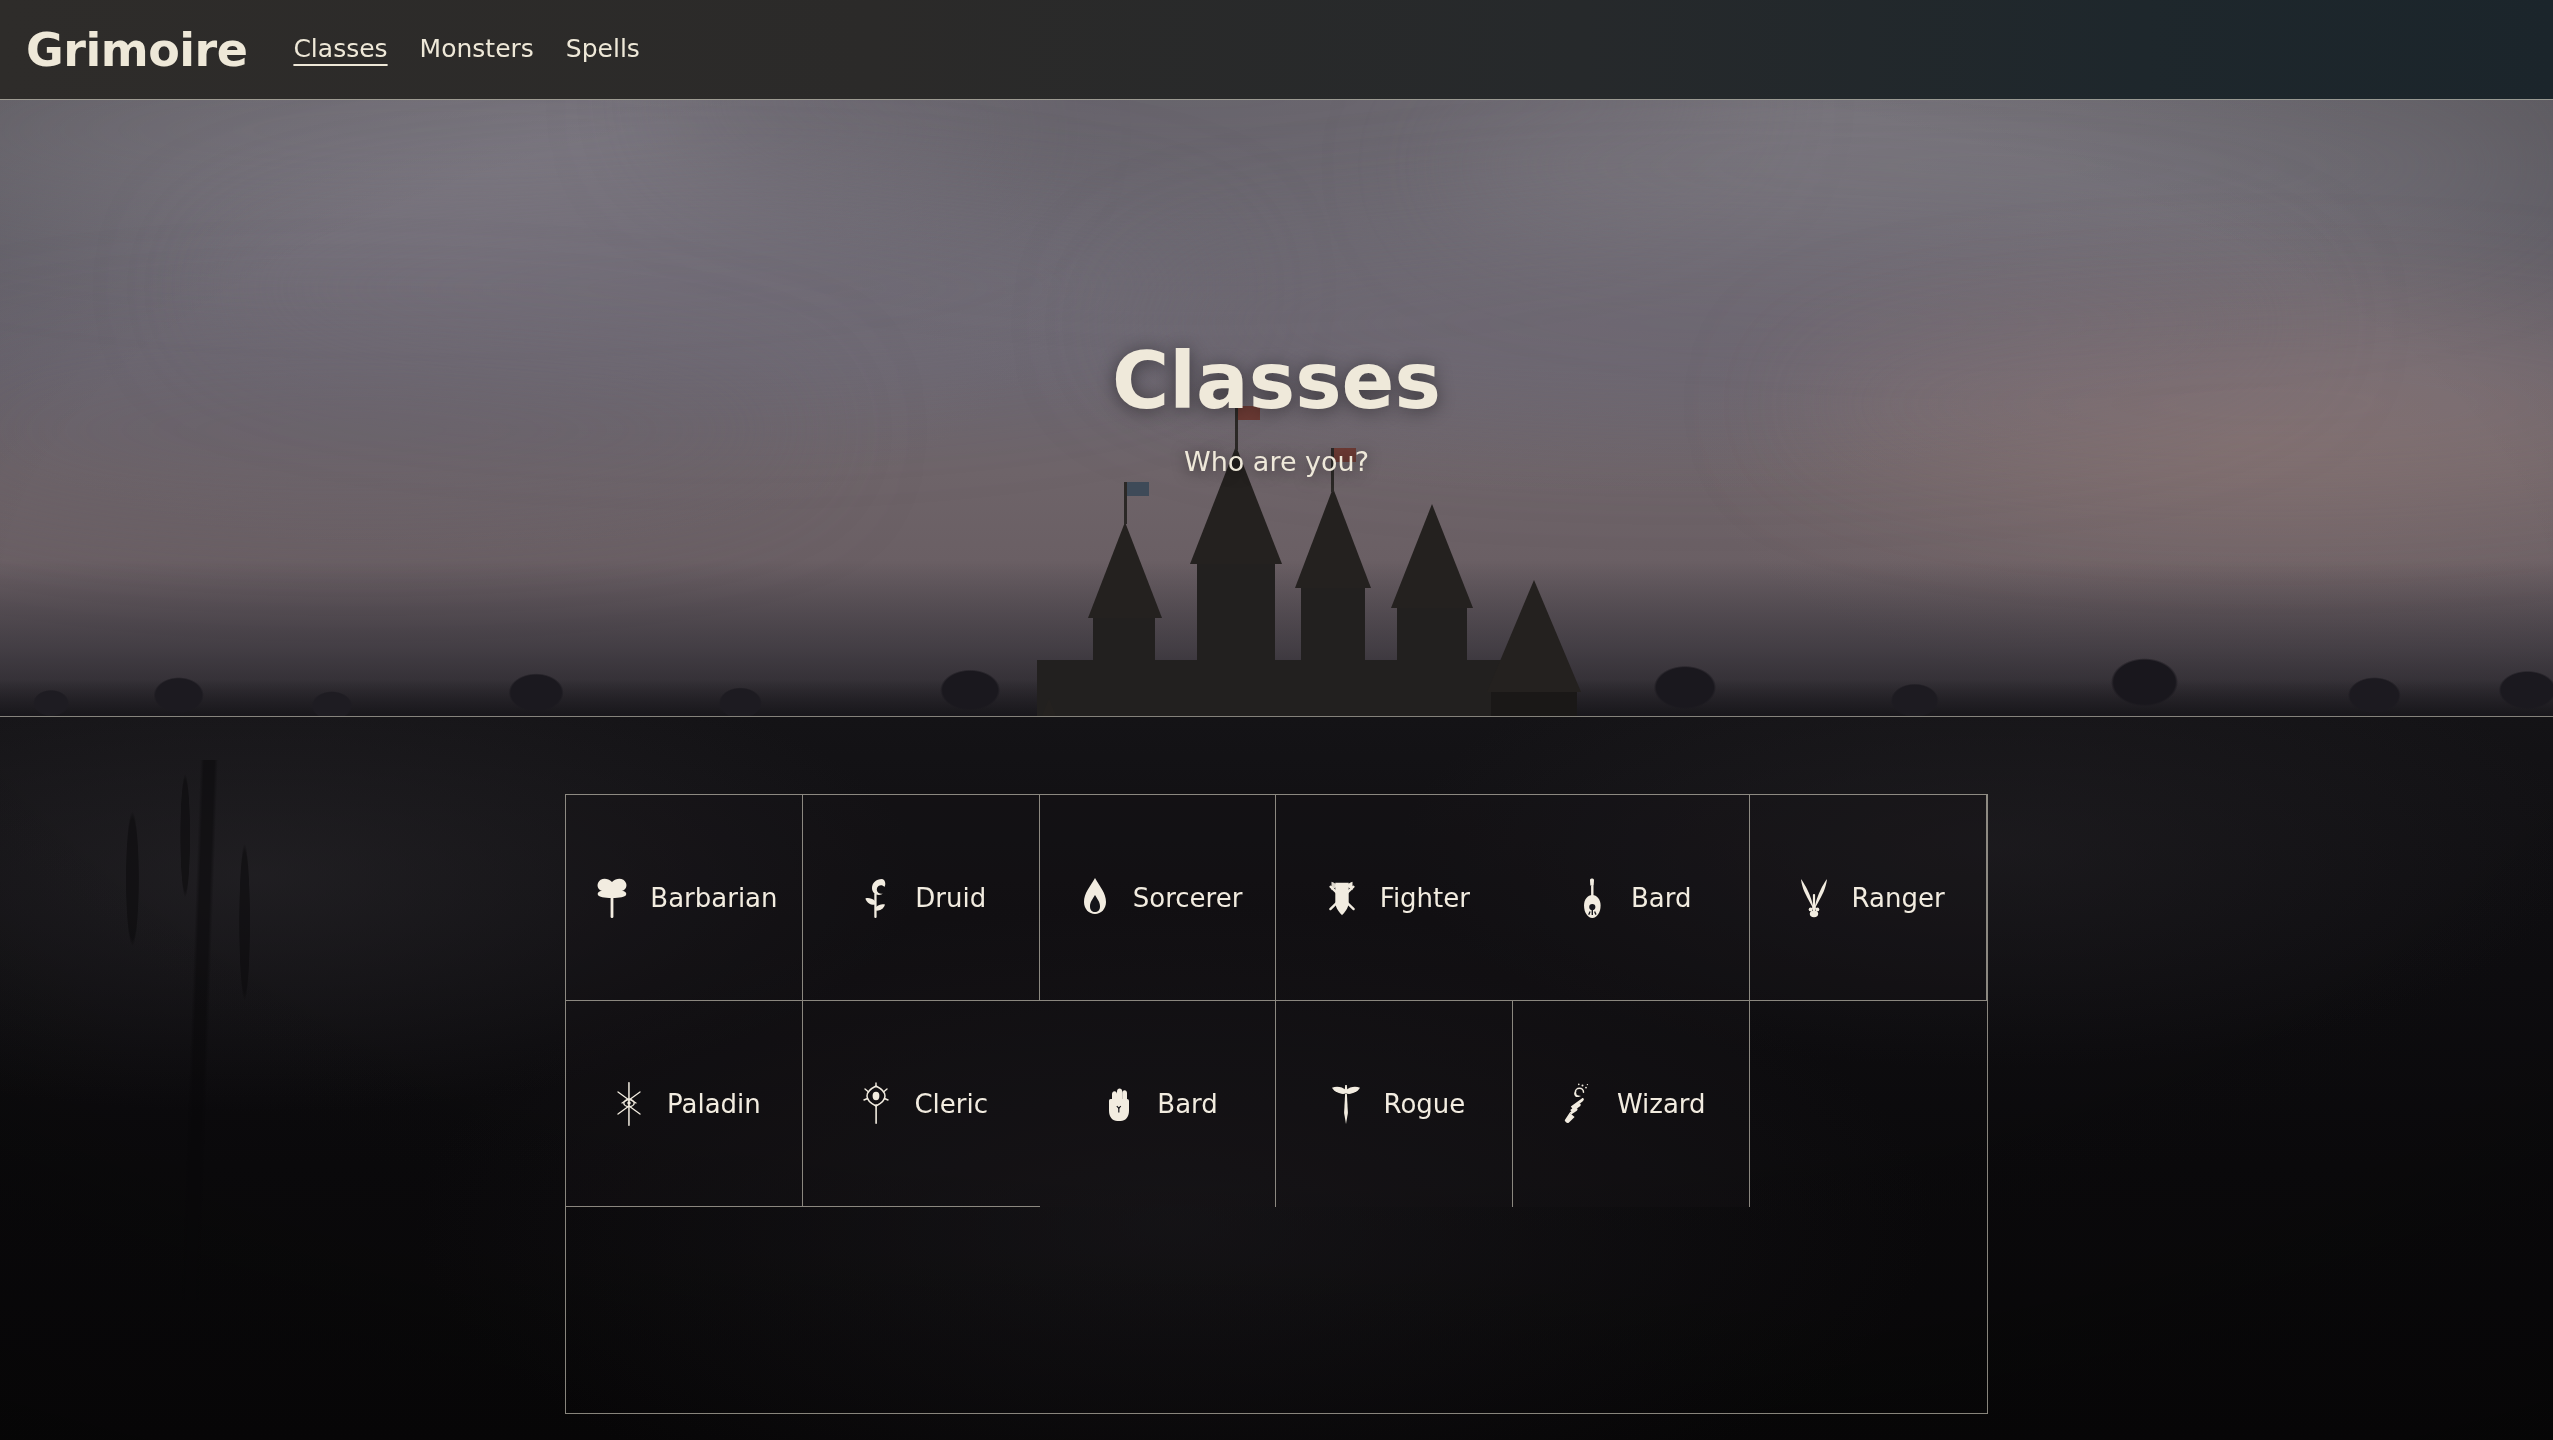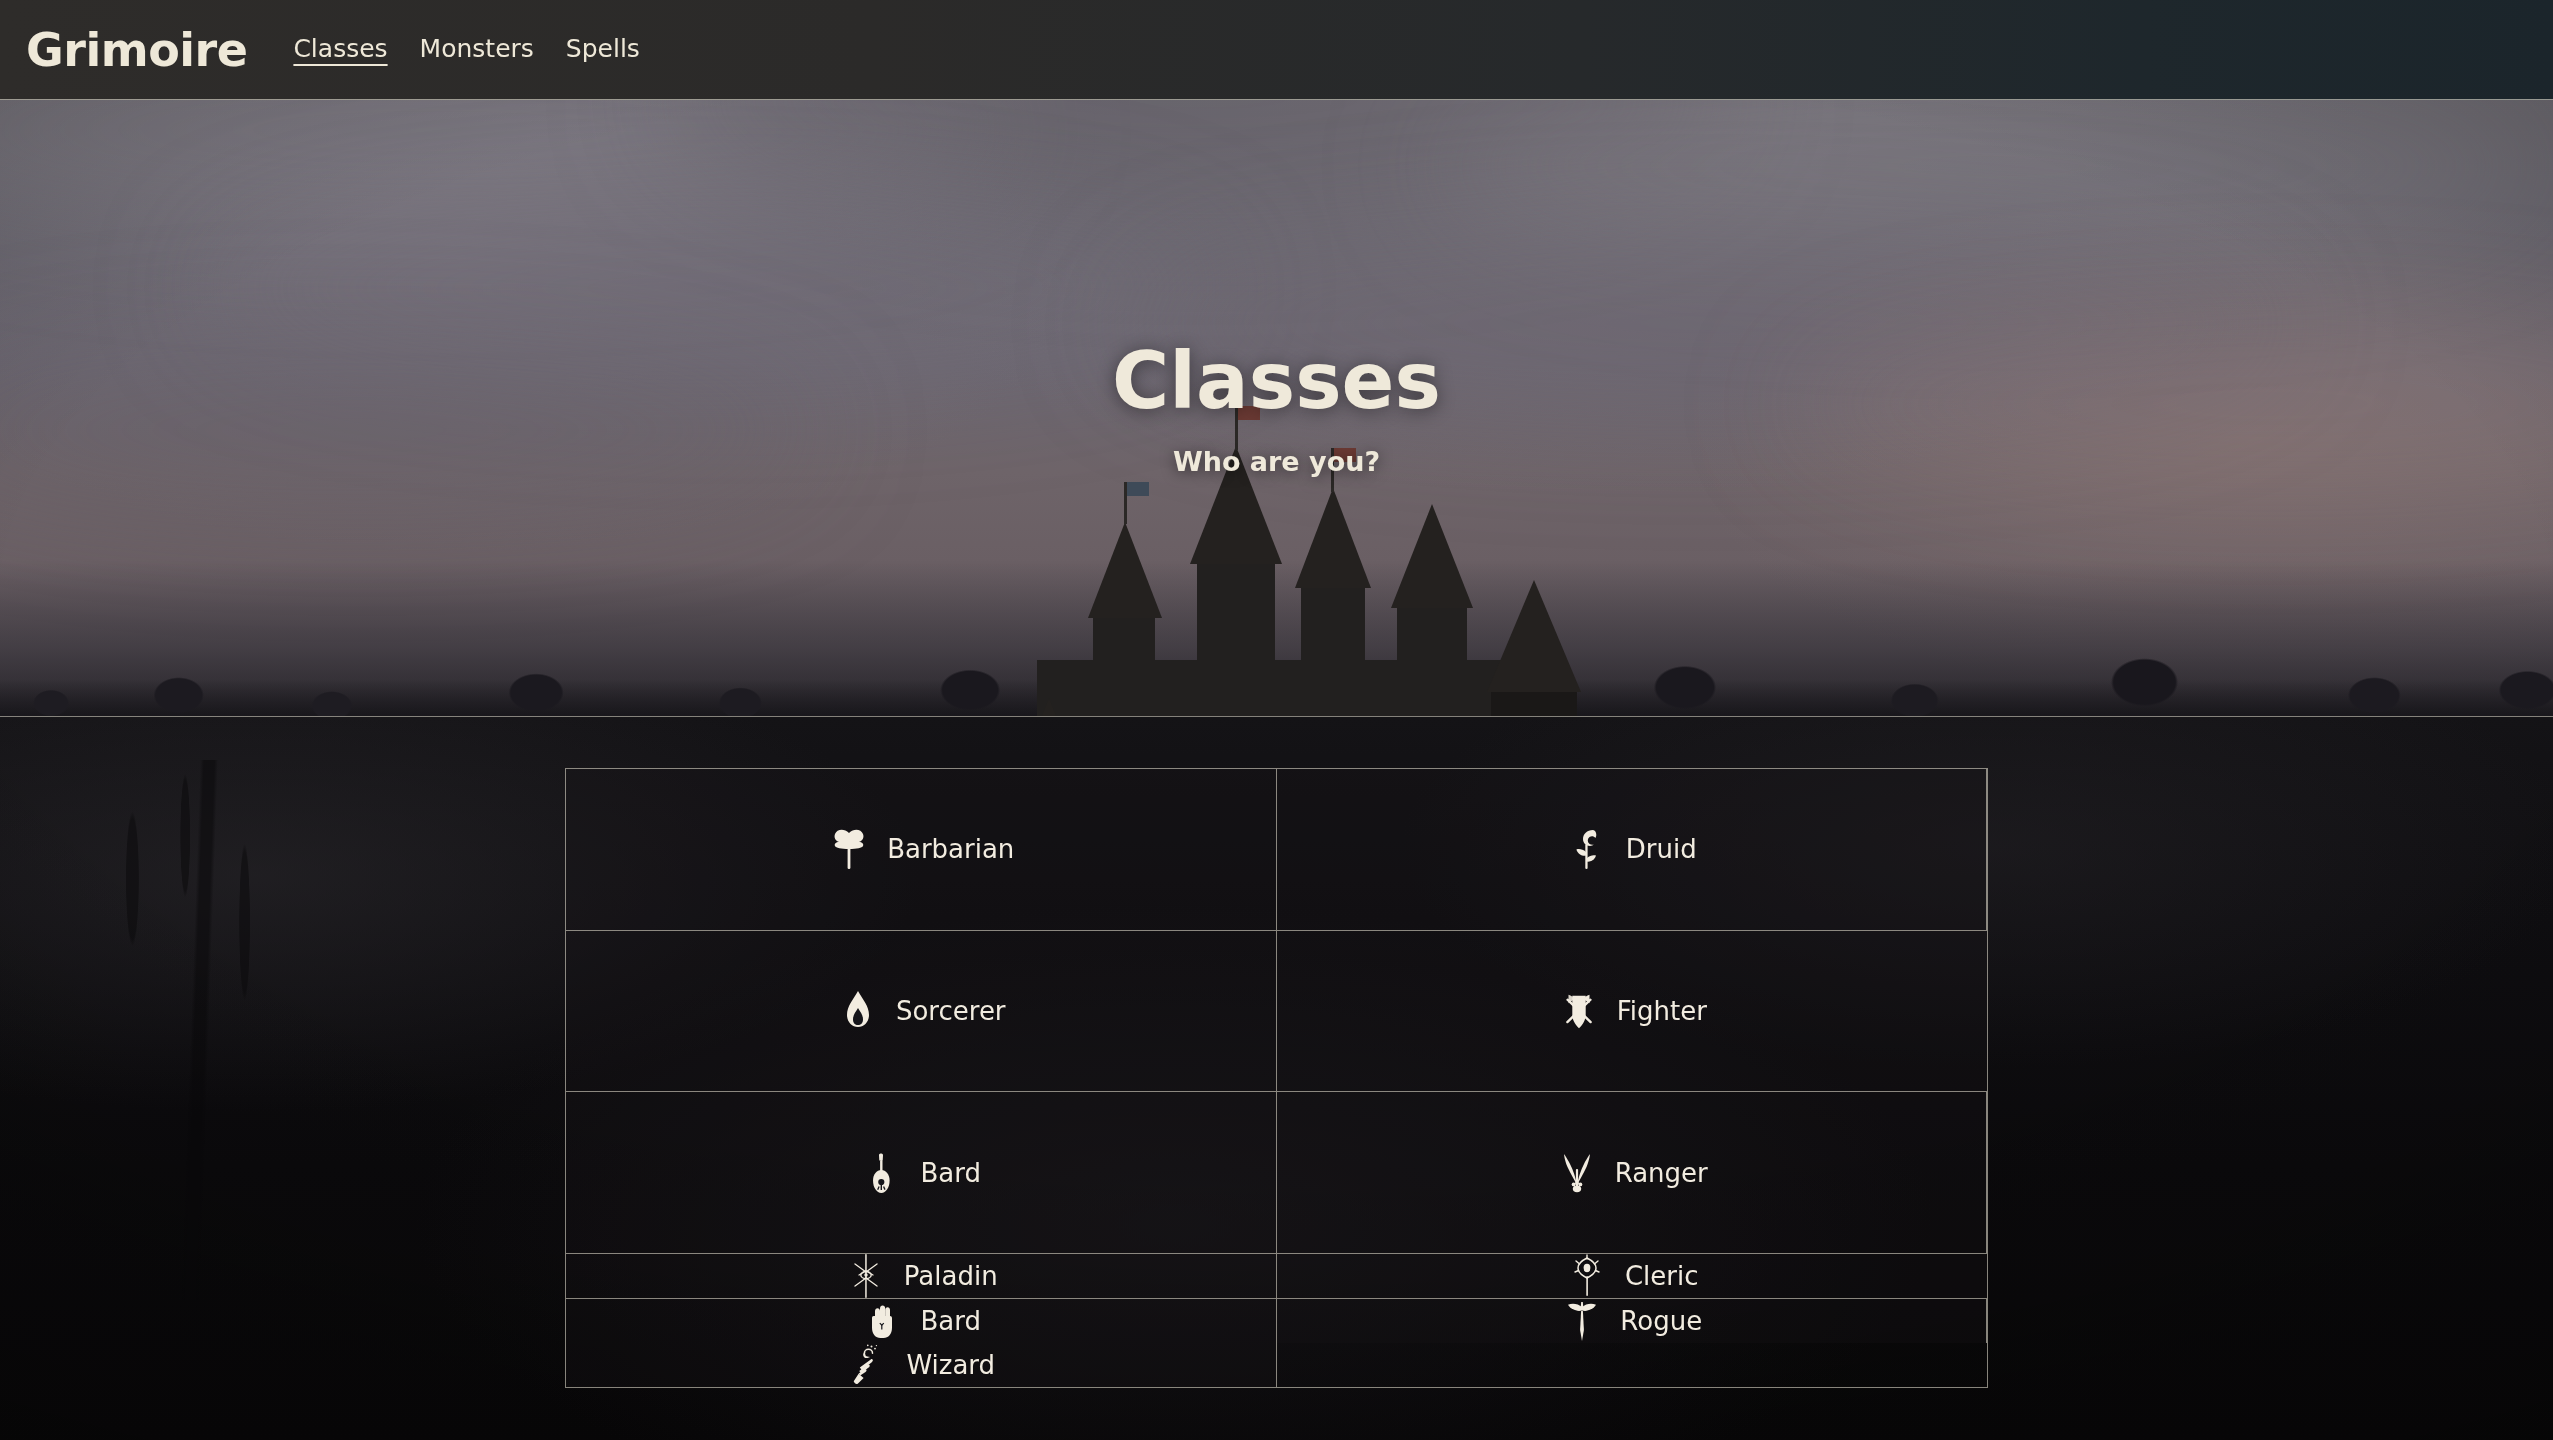--- a/index.html
+++ b/index.html
@@ -152,7 +152,7 @@
   }
   .hero-sub {
     margin-top:26px;
-    color:#efe9da; font-size:27px; font-weight:700;
+    color:#efe9da; font-size:27px; font-weight:400;
     font-family:"DejaVu Sans", sans-serif;
     text-shadow:0 2px 14px rgba(0,0,0,0.5);
   }

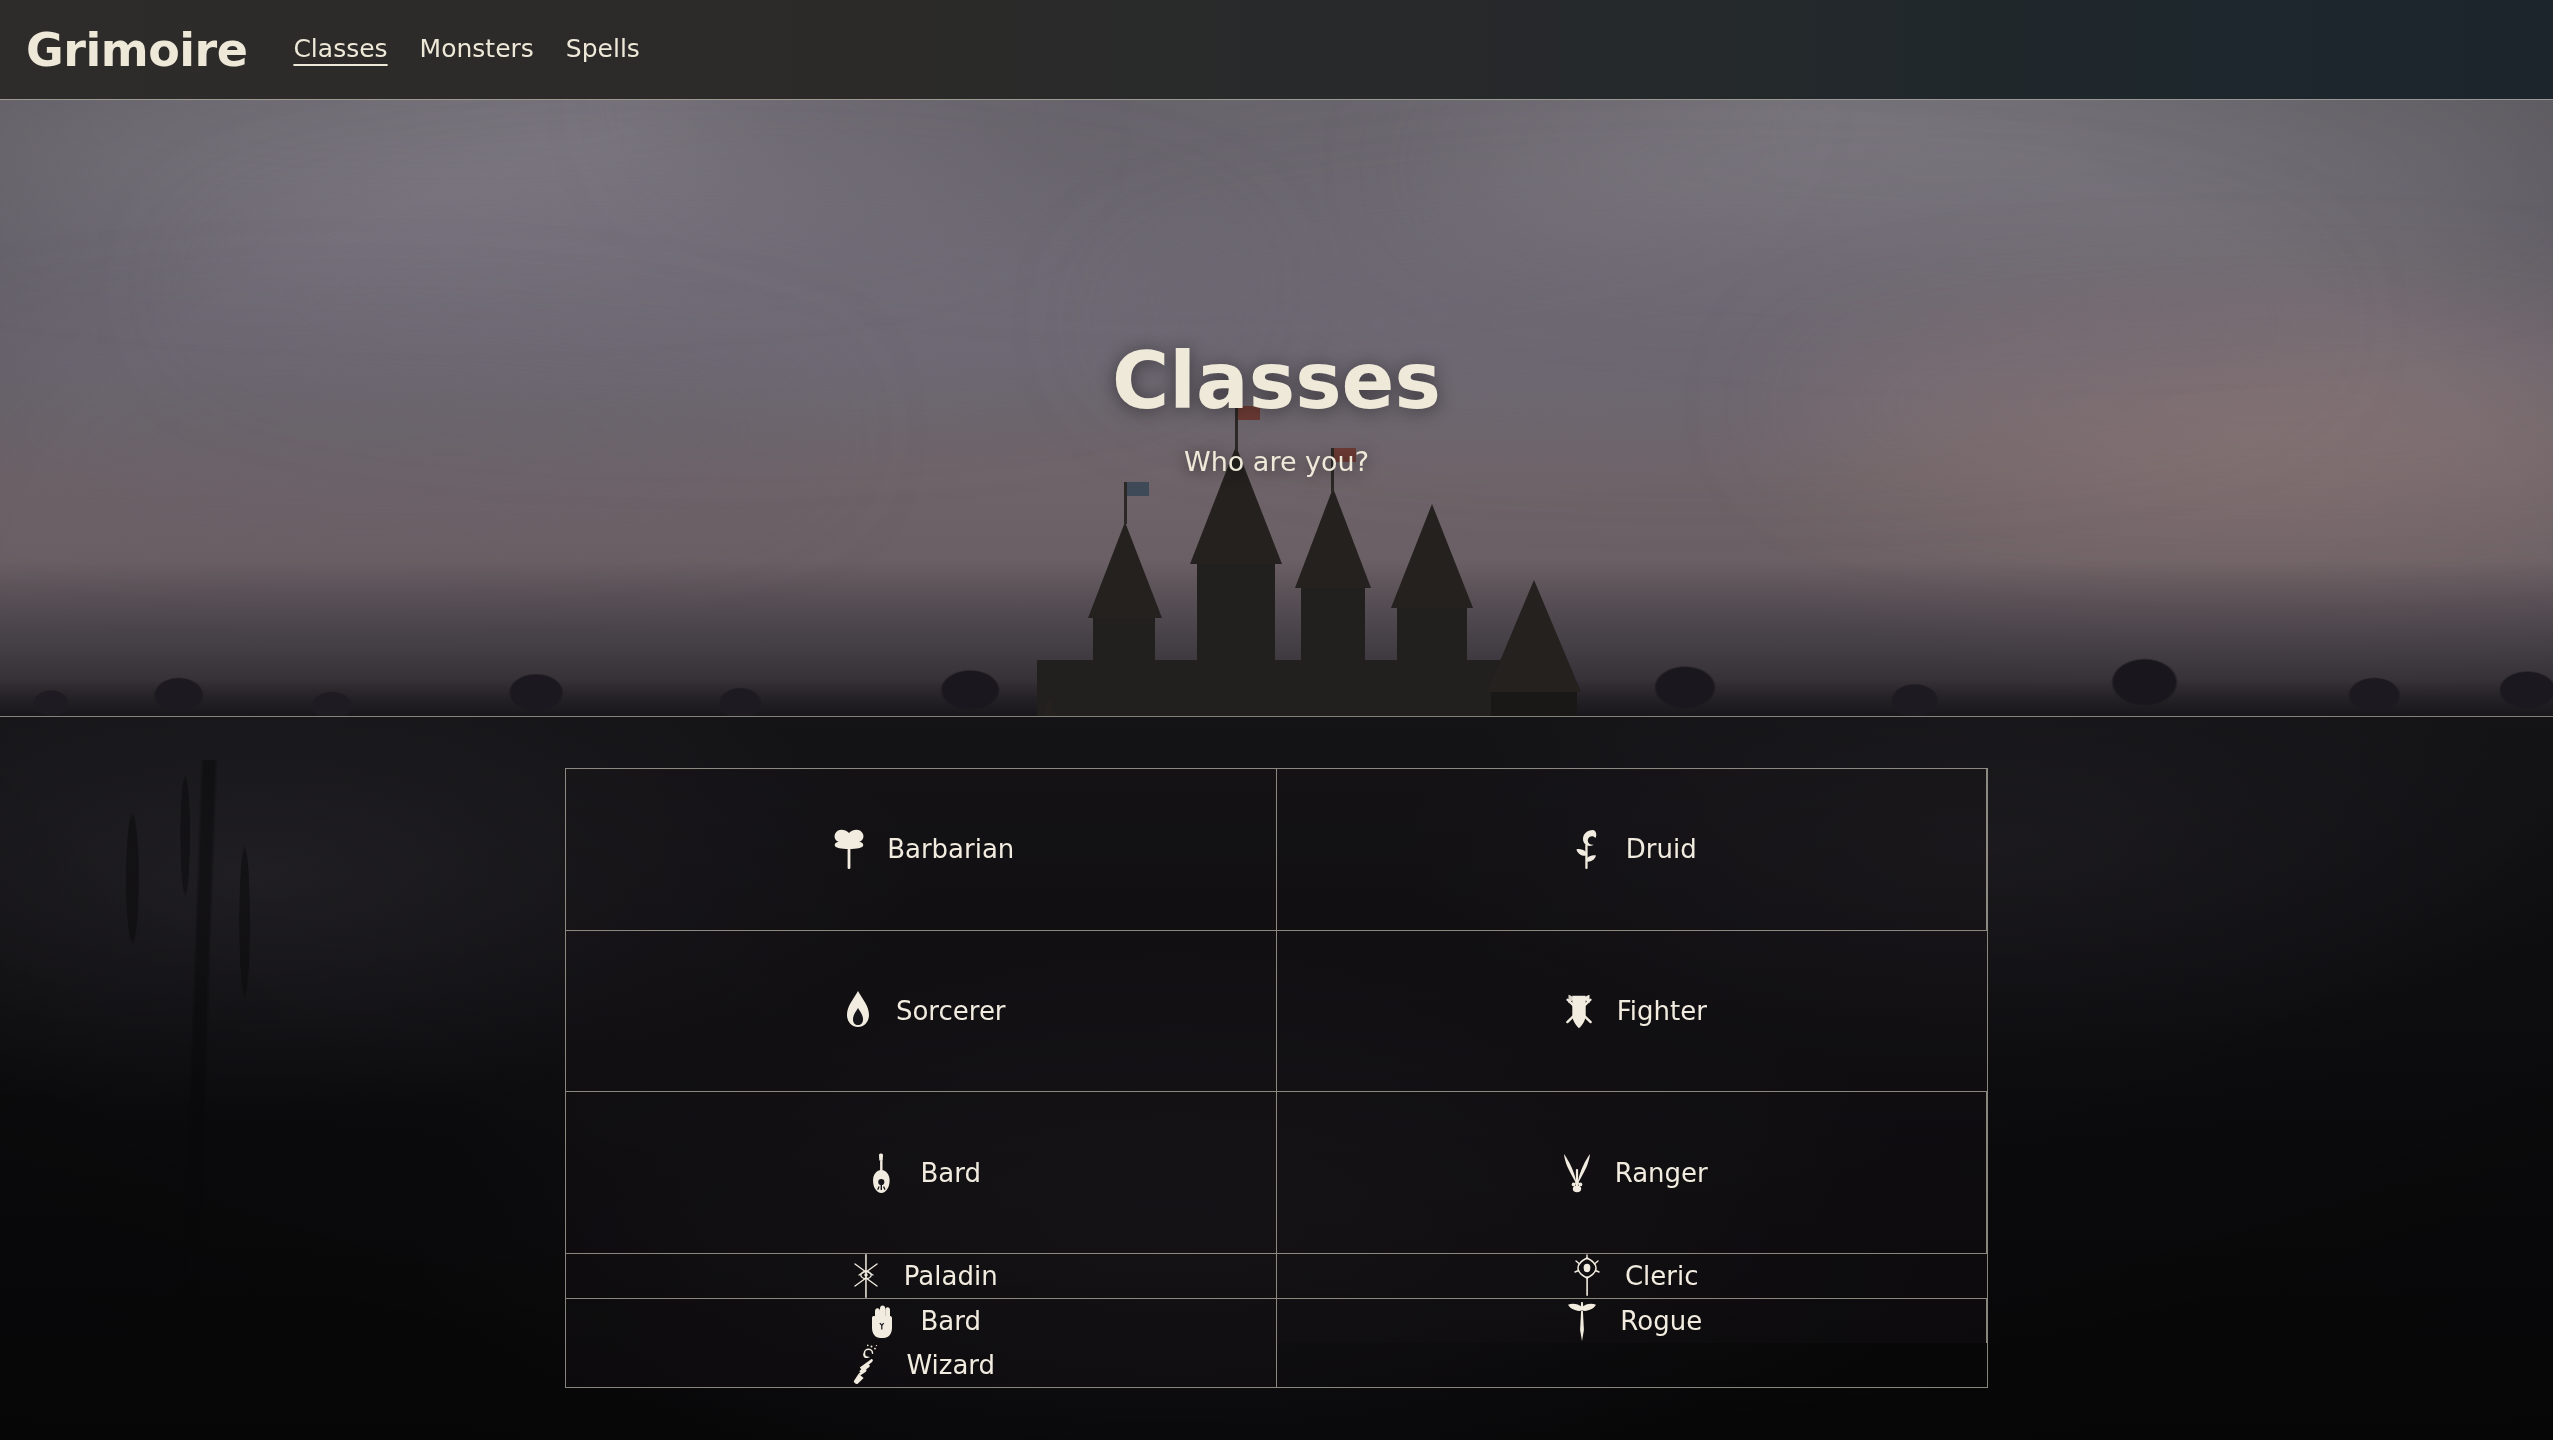--- a/index.html
+++ b/index.html
@@ -164,10 +164,11 @@
   }
   .grid {
     display:grid;
-    grid-template-columns:repeat(2, 1fr);
+    grid-template-columns:repeat(6, 1fr);
     grid-template-rows:repeat(3, 1fr);
     width:100%; height:100%;
     border:1px solid rgba(214,210,196,0.62);
+    margin-top:26px;
   }
   .cell {
     display:flex; align-items:center; justify-content:center; gap:16px;

